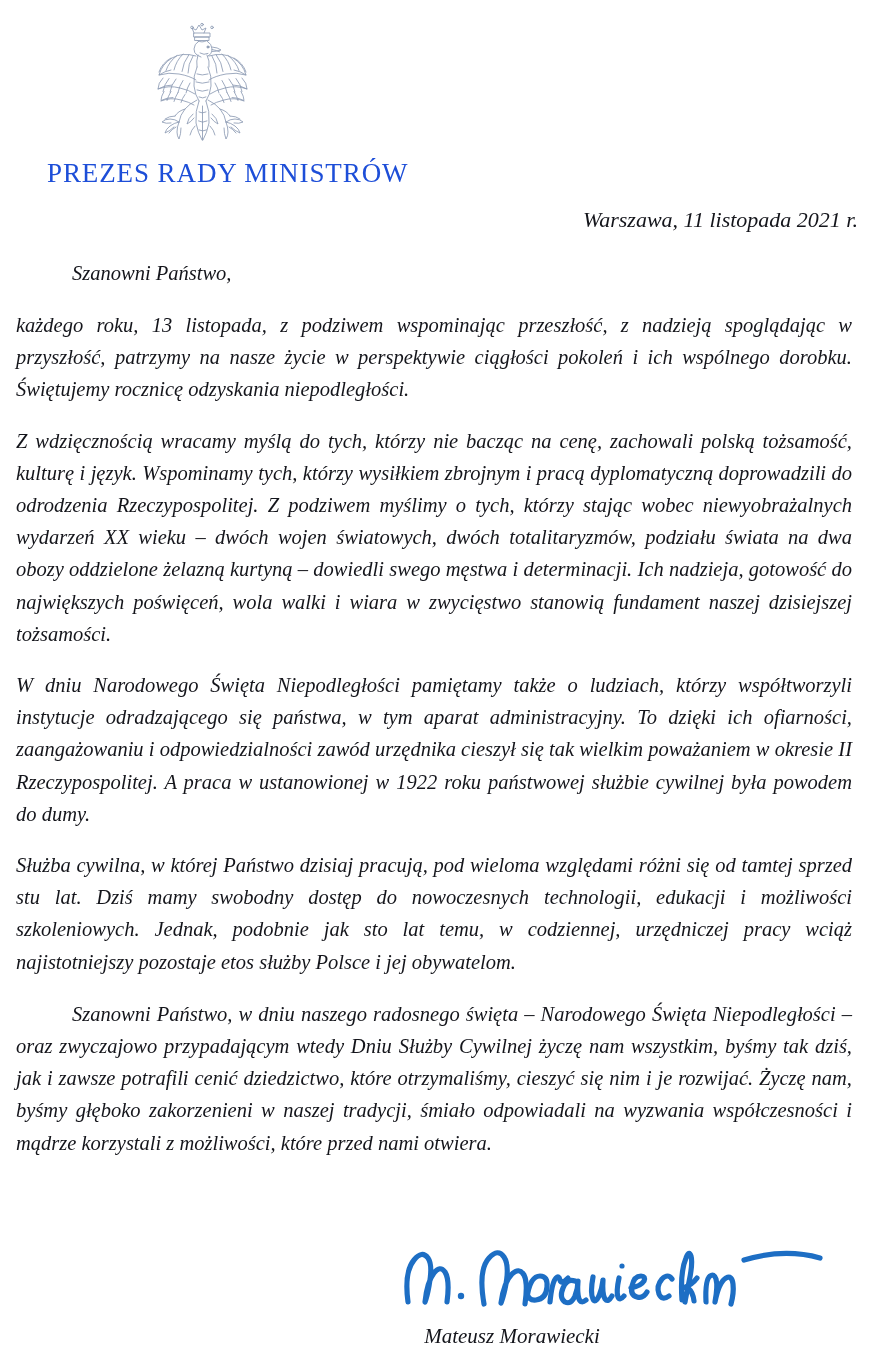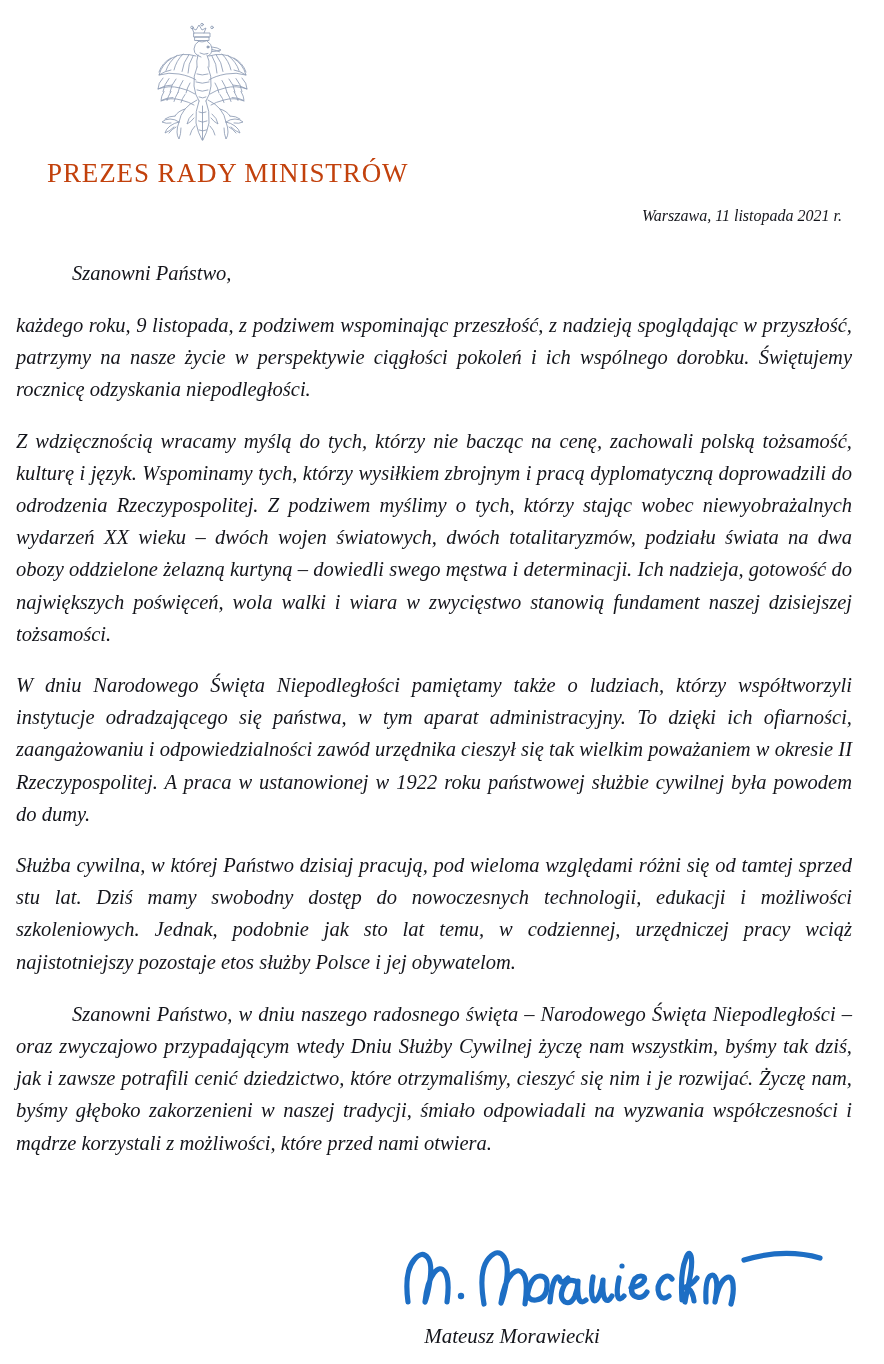--- a/index.html
+++ b/index.html
@@ -36,7 +36,7 @@
     font-size: 27px;
     font-weight: 400;
     letter-spacing: 0.9px;
-    color: #c2410c;
+    color: #1d4ed8;
     white-space: nowrap;
   }
 

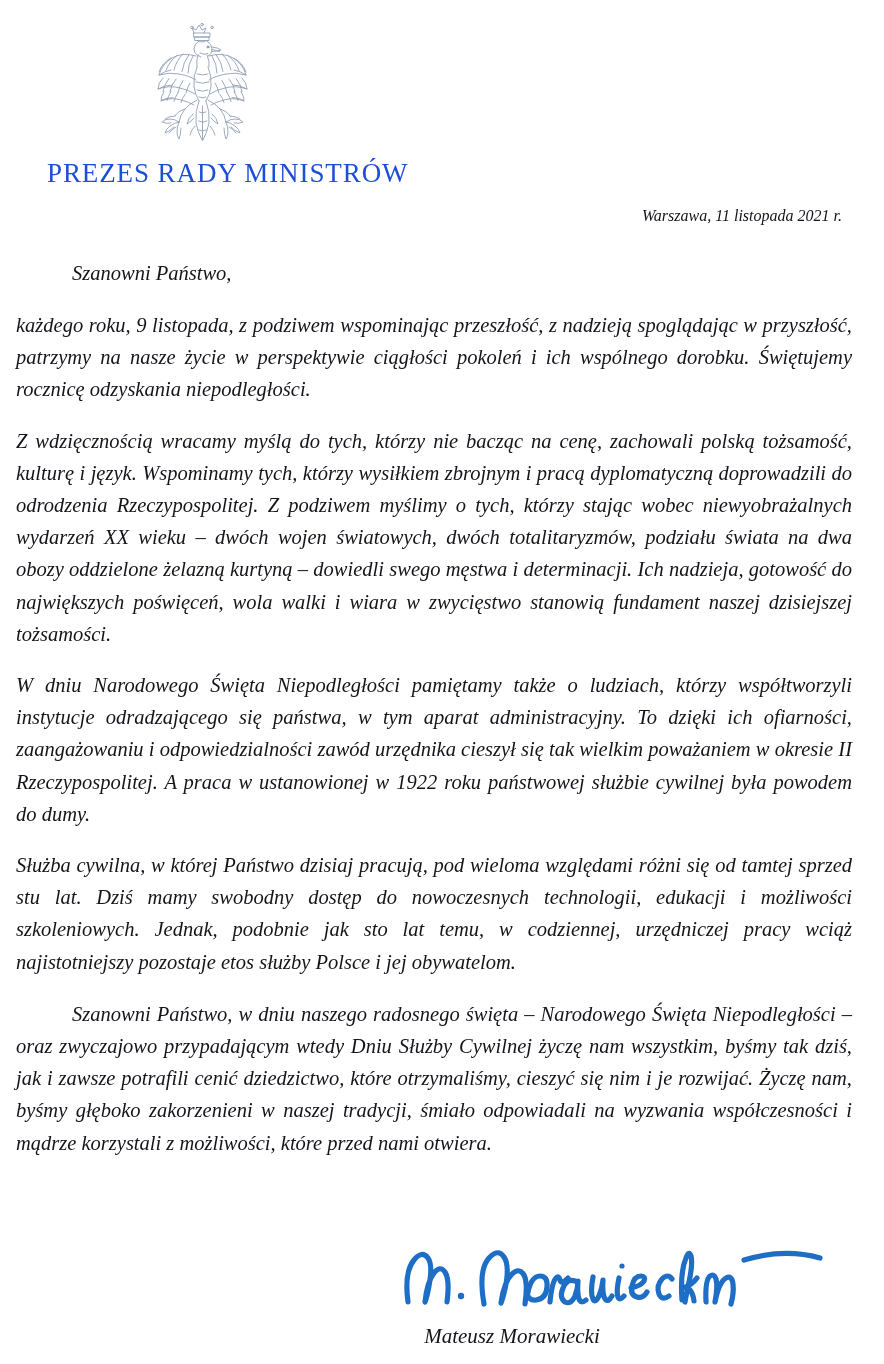--- a/index.html
+++ b/index.html
@@ -43,11 +43,11 @@
   
   .dateline {
     position: absolute;
-    right: 42px;
+    right: 26px;
     top: 207px;
     font-family: "Liberation Serif", "DejaVu Serif", serif;
     font-style: italic;
-    font-size: 16px;
+    font-size: 22px;
     color: #14151b;
     white-space: nowrap;
   }

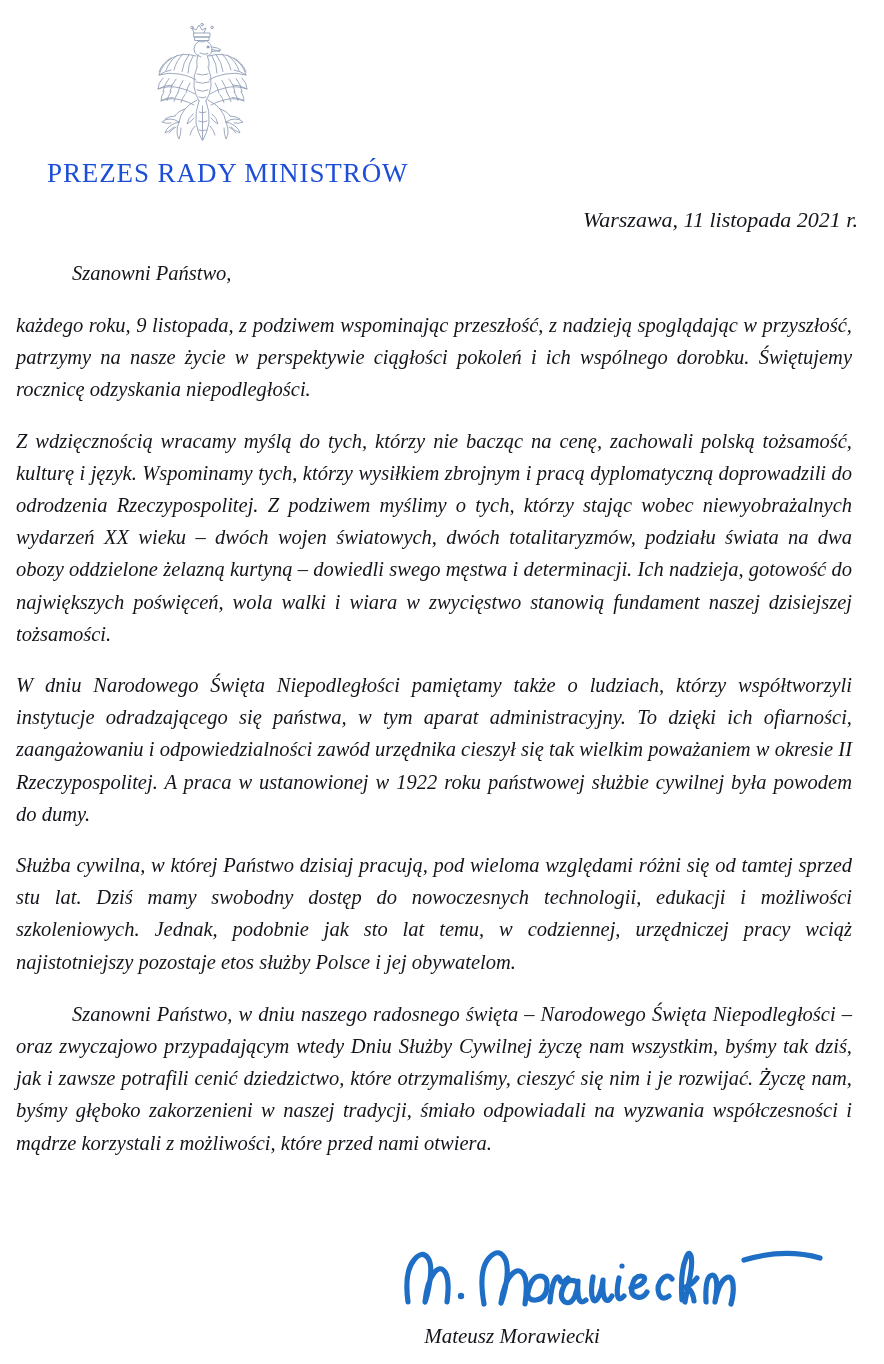--- a/index.html
+++ b/index.html
@@ -223,7 +223,7 @@
   <div class="body-block">
     <div class="greeting">Szanowni Państwo,</div>
 
-    <p class="para">każdego roku, 9 listopada, z podziwem wspominając przeszłość, z nadzieją spoglądając w przyszłość, patrzymy na nasze życie w perspektywie ciągłości pokoleń i ich wspólnego dorobku. Świętujemy rocznicę odzyskania niepodległości.</p>
+    <p class="para">każdego roku, 13 listopada, z podziwem wspominając przeszłość, z nadzieją spoglądając w przyszłość, patrzymy na nasze życie w perspektywie ciągłości pokoleń i ich wspólnego dorobku. Świętujemy rocznicę odzyskania niepodległości.</p>
 
     <p class="para">Z wdzięcznością wracamy myślą do tych, którzy nie bacząc na cenę, zachowali polską tożsamość, kulturę i język. Wspominamy tych, którzy wysiłkiem zbrojnym i pracą dyplomatyczną doprowadzili do odrodzenia Rzeczypospolitej. Z podziwem myślimy o tych, którzy stając wobec niewyobrażalnych wydarzeń XX wieku – dwóch wojen światowych, dwóch totalitaryzmów, podziału świata na dwa obozy oddzielone żelazną kurtyną – dowiedli swego męstwa i determinacji. Ich nadzieja, gotowość do największych poświęceń, wola walki i wiara w zwycięstwo stanowią fundament naszej dzisiejszej tożsamości.</p>
 

